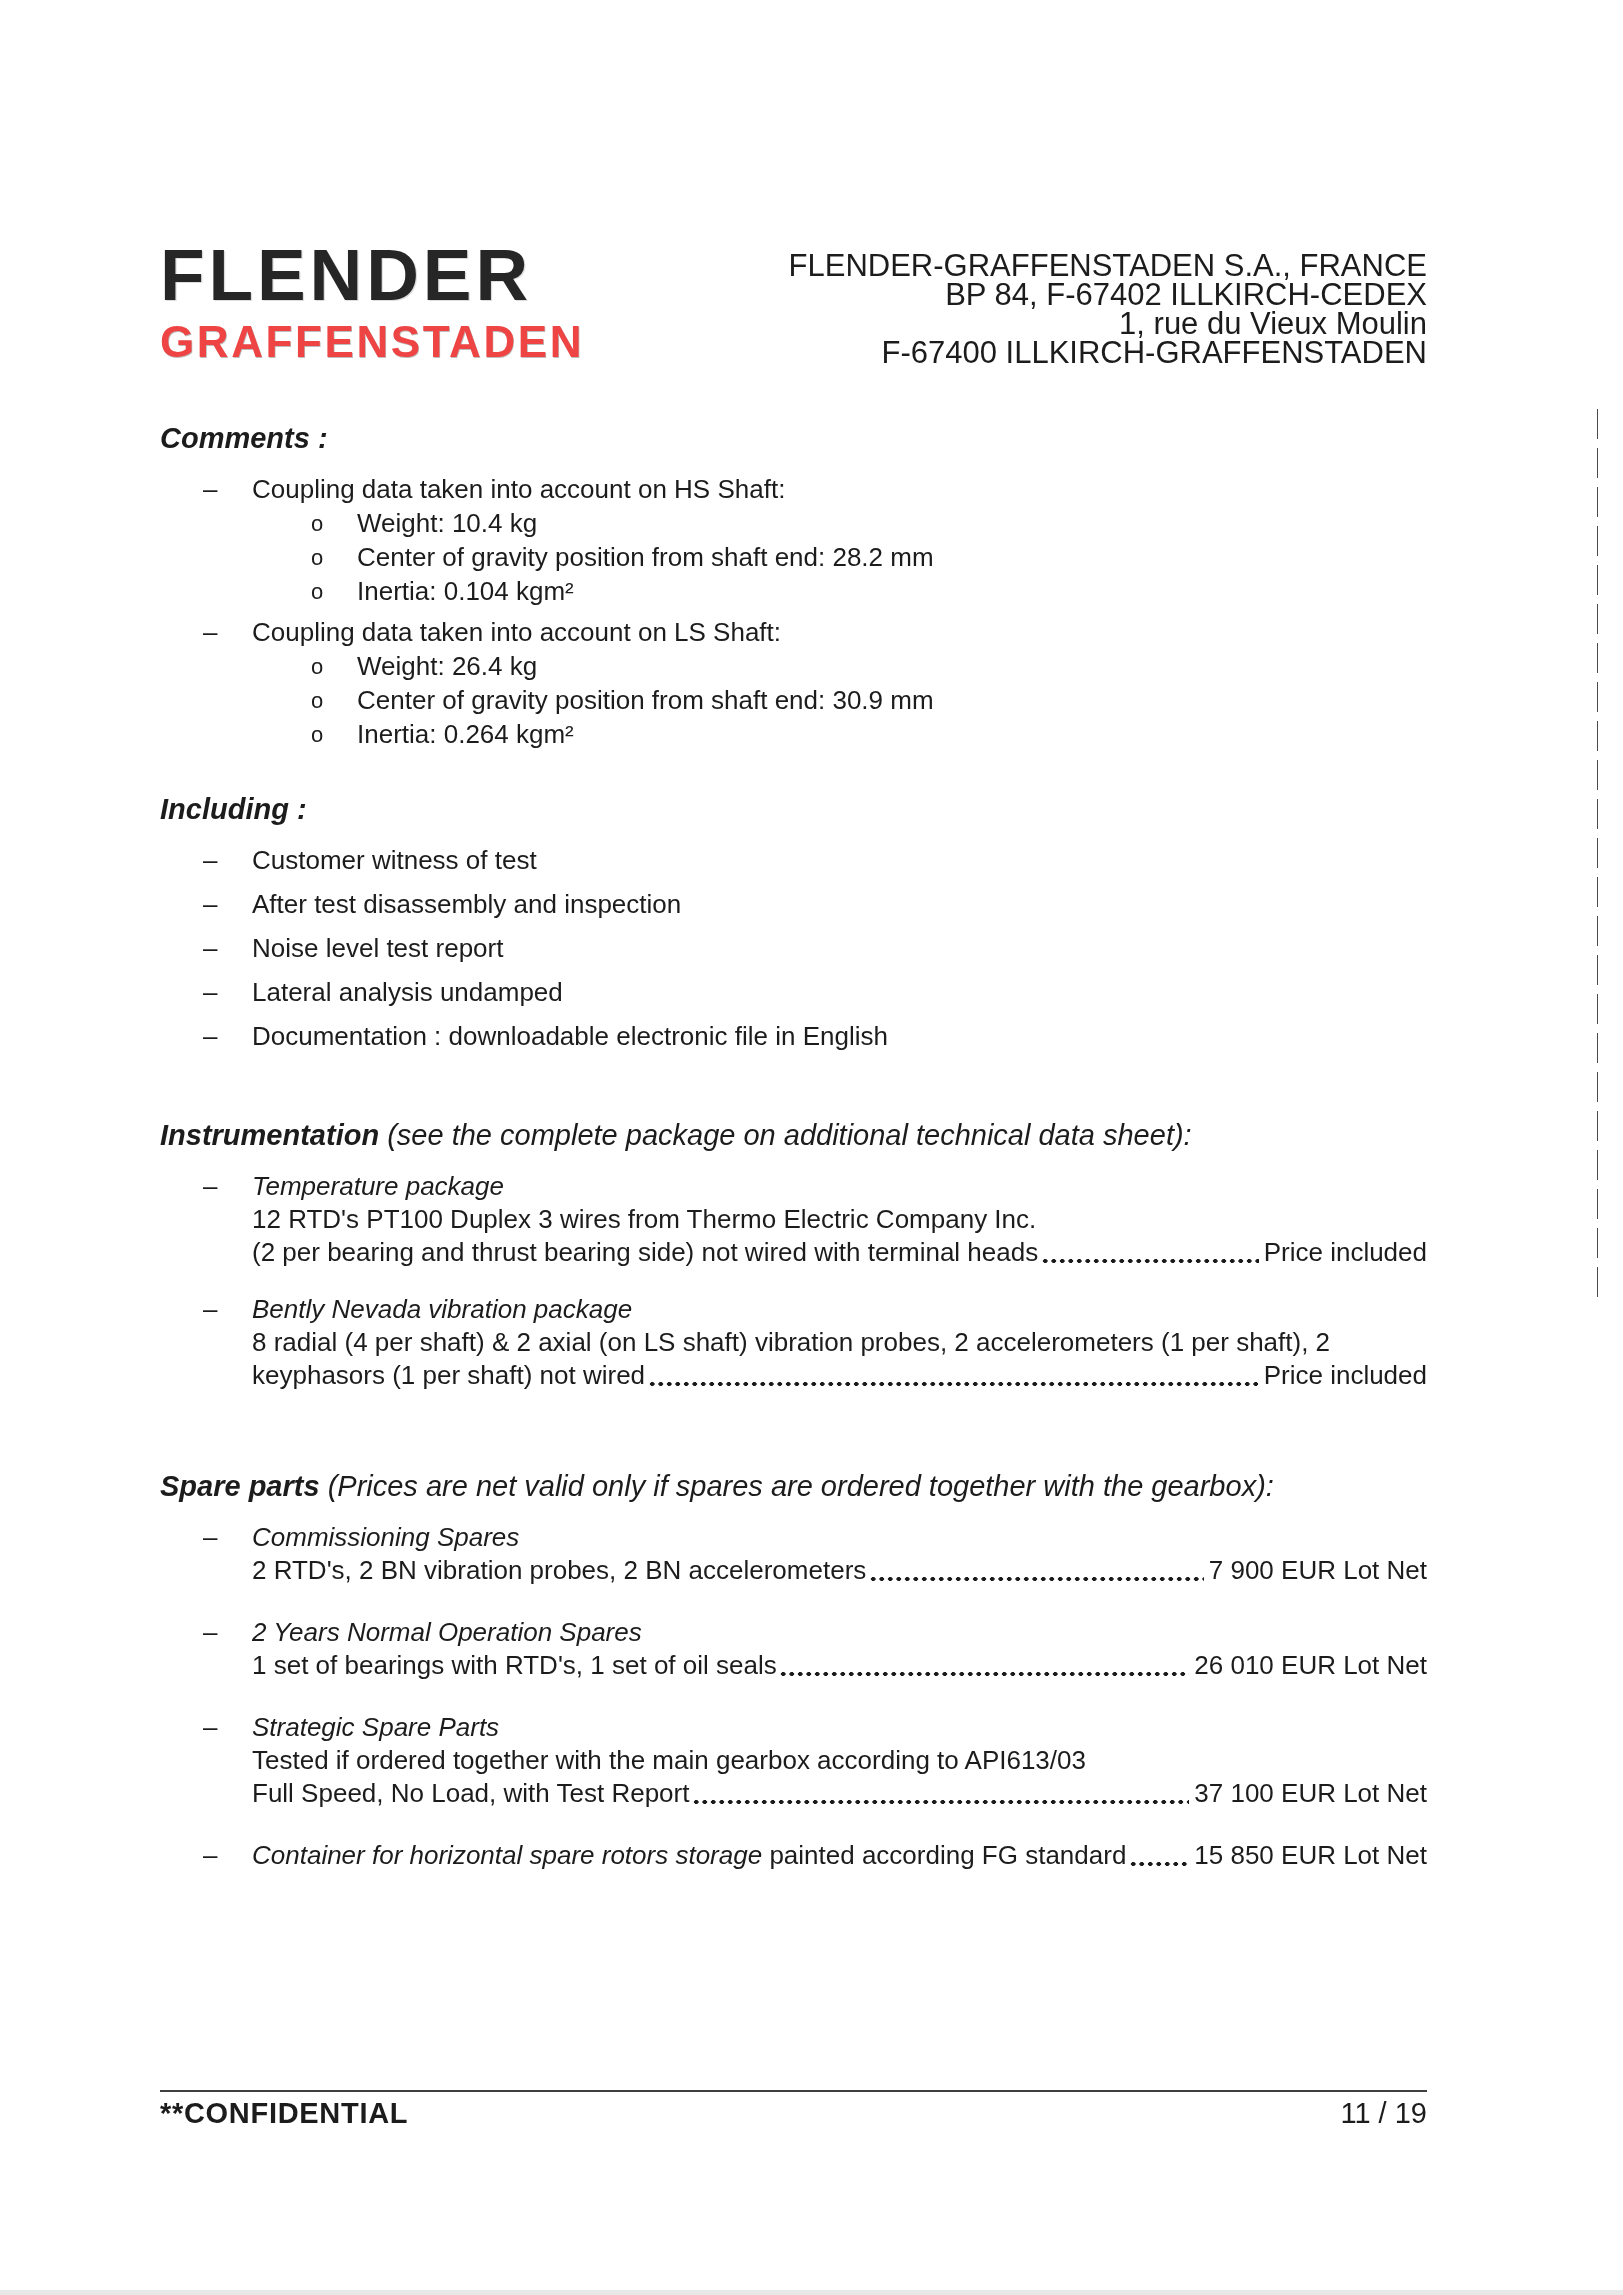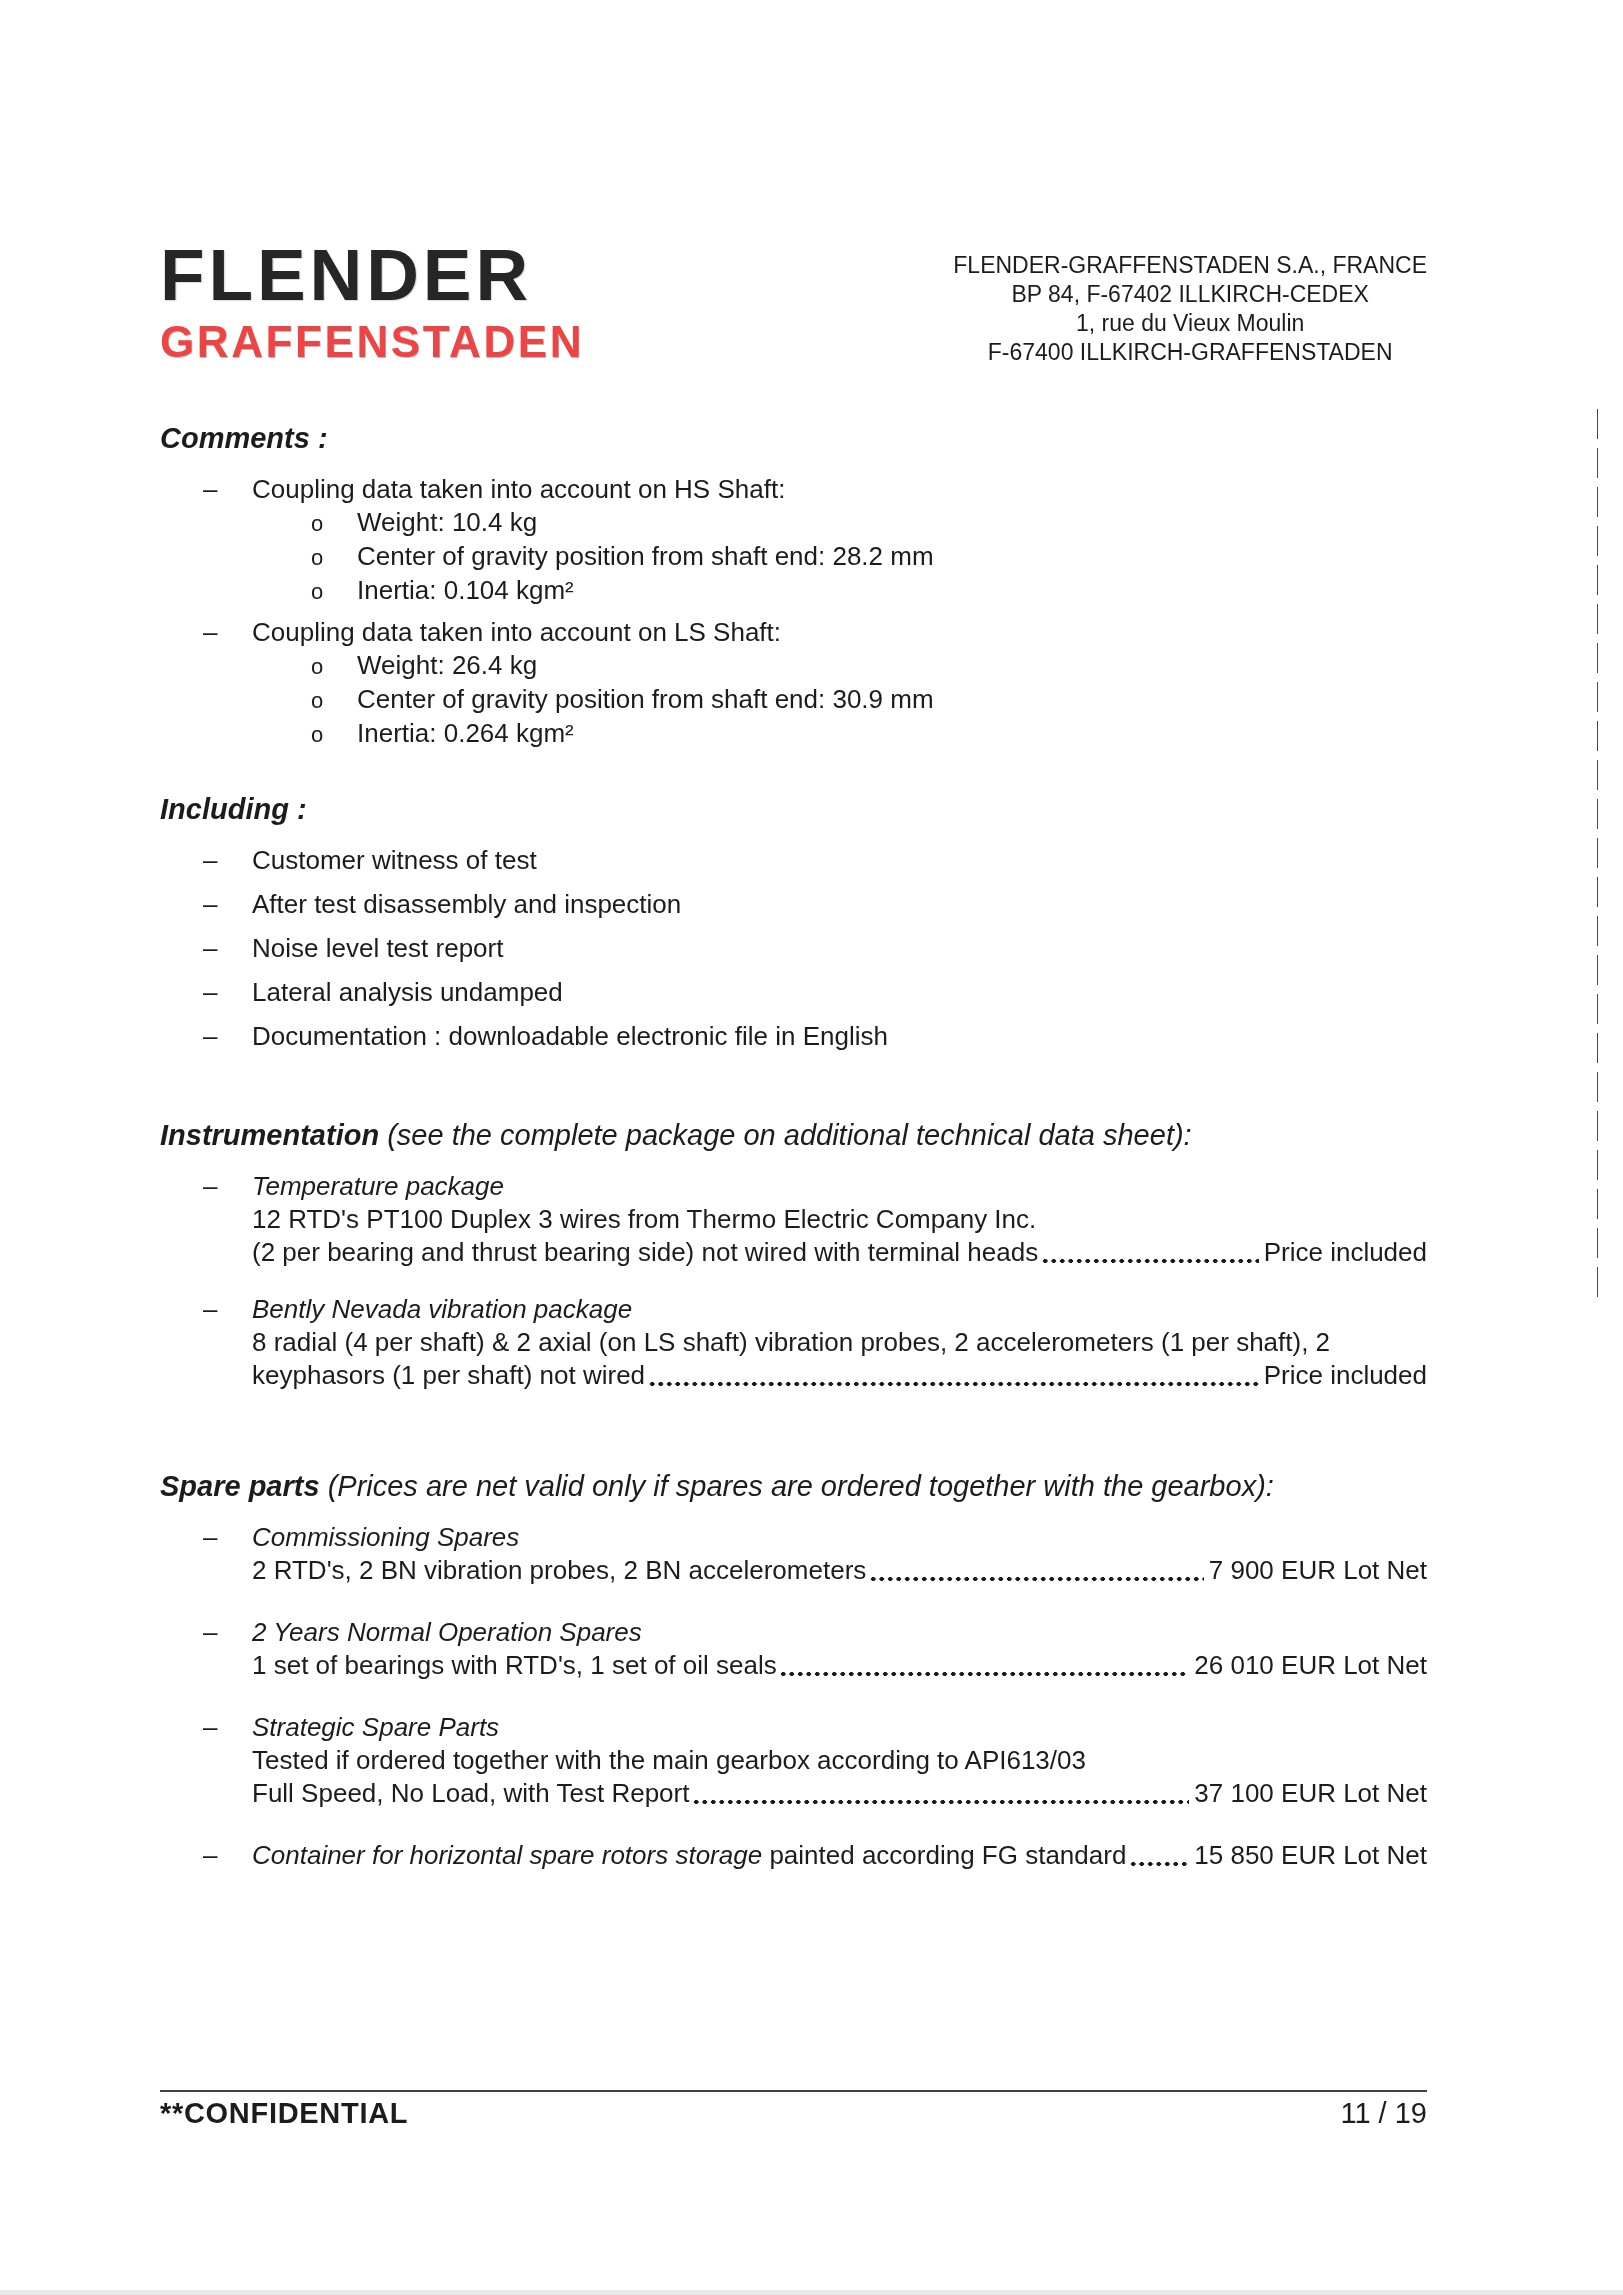--- a/index.html
+++ b/index.html
@@ -36,7 +36,7 @@
     color: #ef4444;
     text-shadow: 0.7px 0.7px 0 #bdbdbd;
   }
-  .address { padding-top: 9.2px; font-size: 23px; line-height: 29px; text-align: center; }
+  .address { padding-top: 9.2px; font-size: 31px; line-height: 29px; text-align: right; }
 
   
   .h-main {

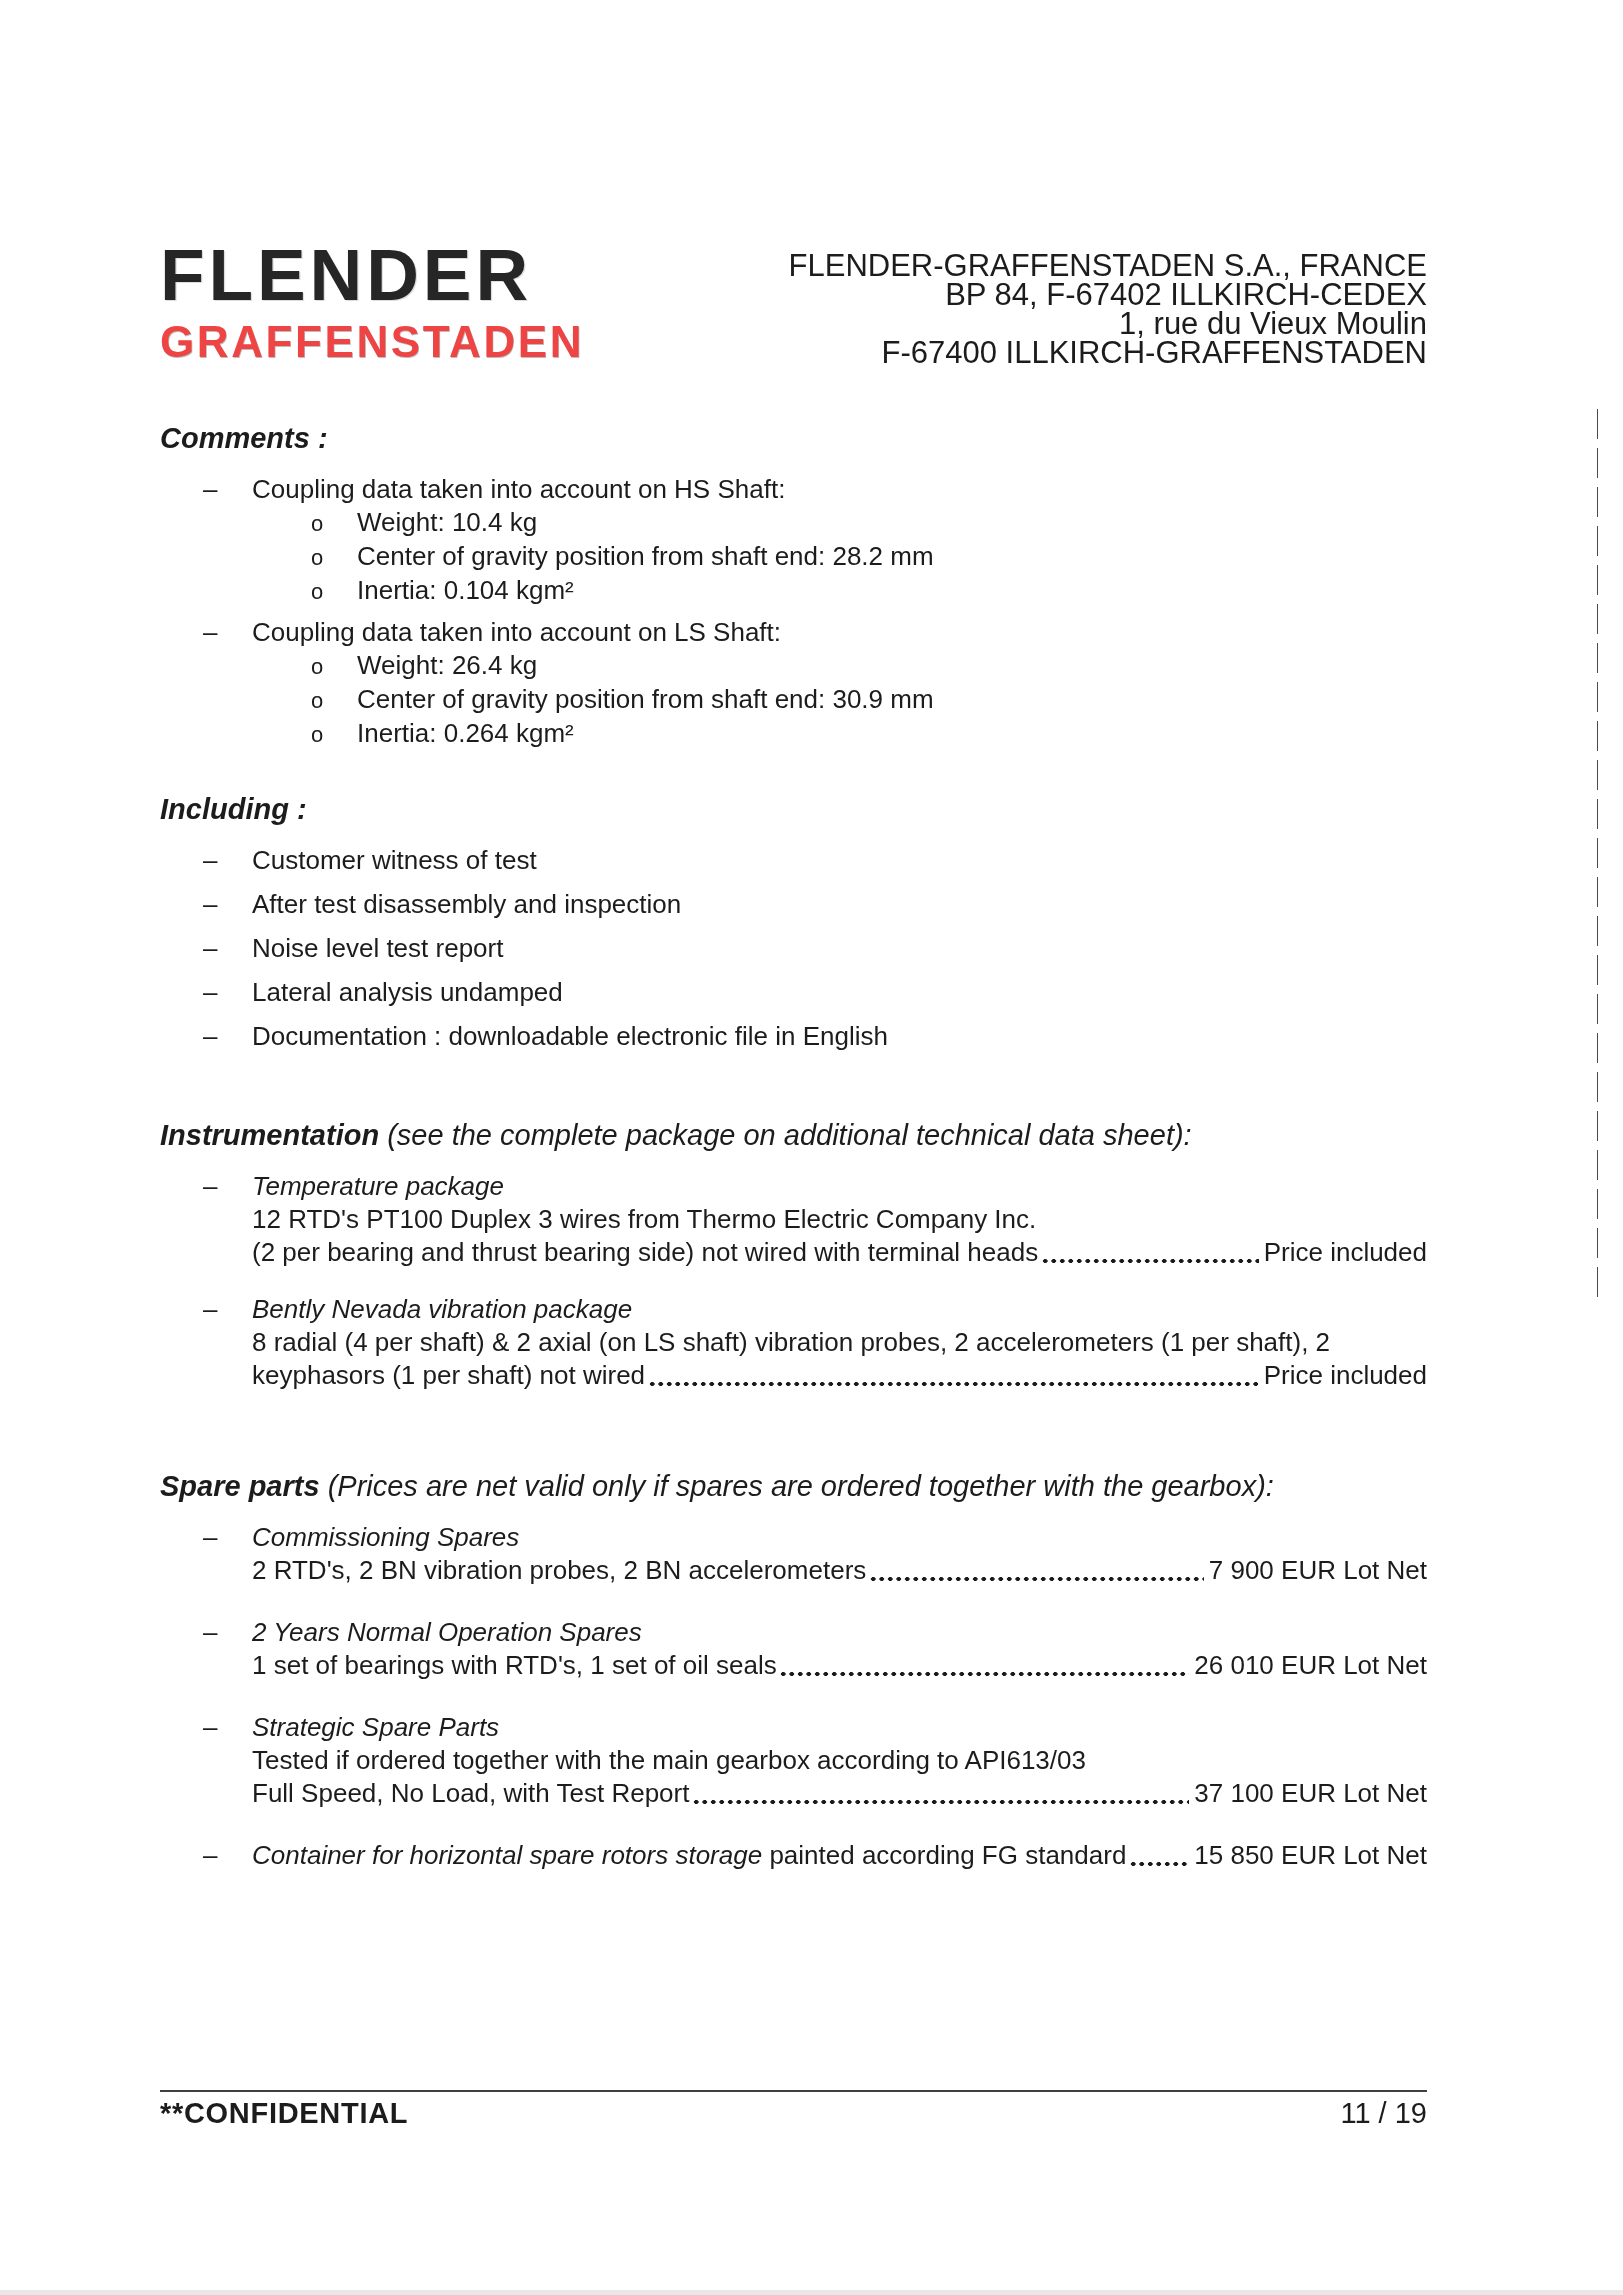--- a/index.html
+++ b/index.html
@@ -65,7 +65,7 @@
   .sec-spares .dash-item { margin-bottom: 29px; }
 
   
-  .sub-item { display: flex; margin-left: 59px; }
+  .sub-item { display: flex; margin-left: 59px; align-items: center; }
   .o-bullet { flex: 0 0 46px; }
   .o-bullet::before { content: "o"; font-size: 22px; }
 

